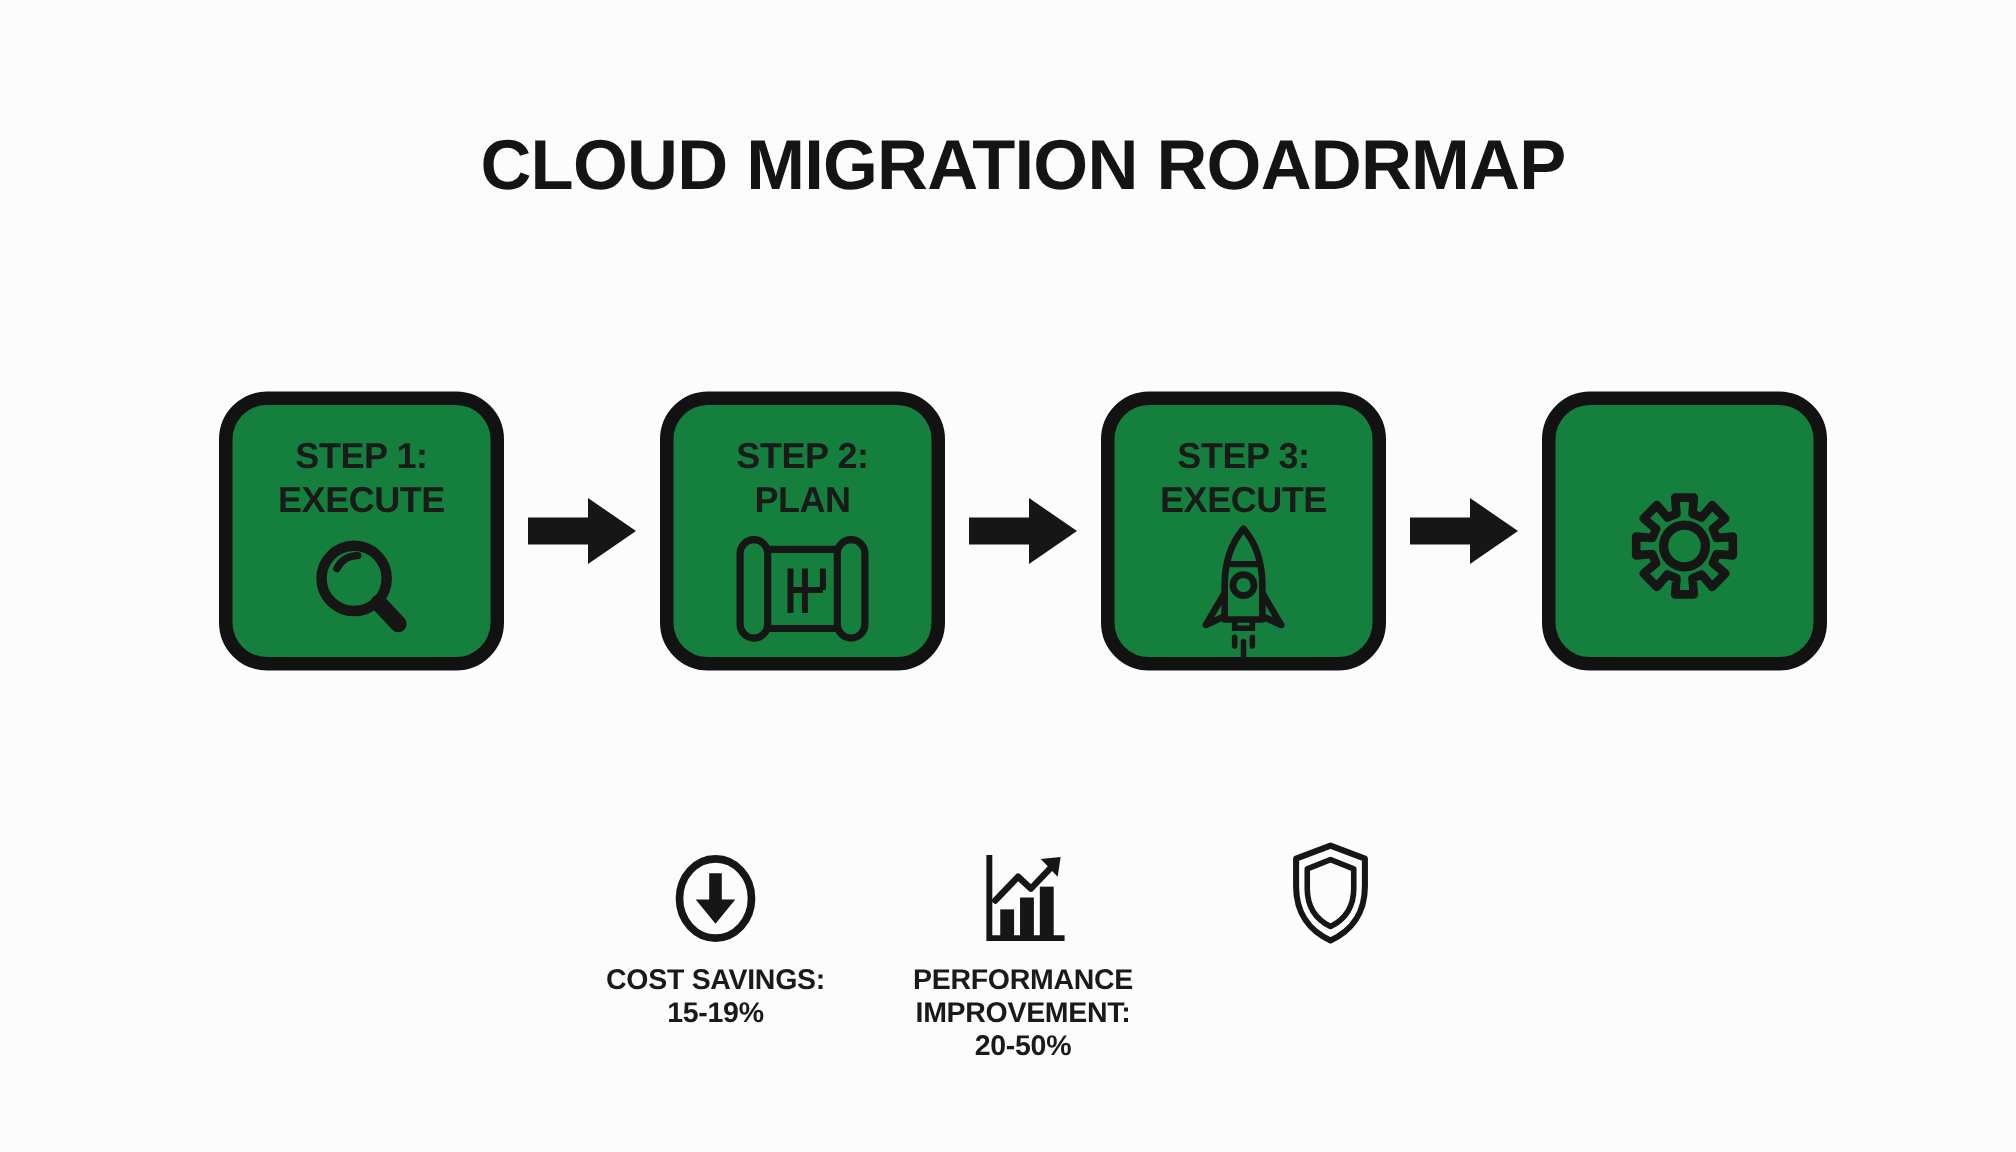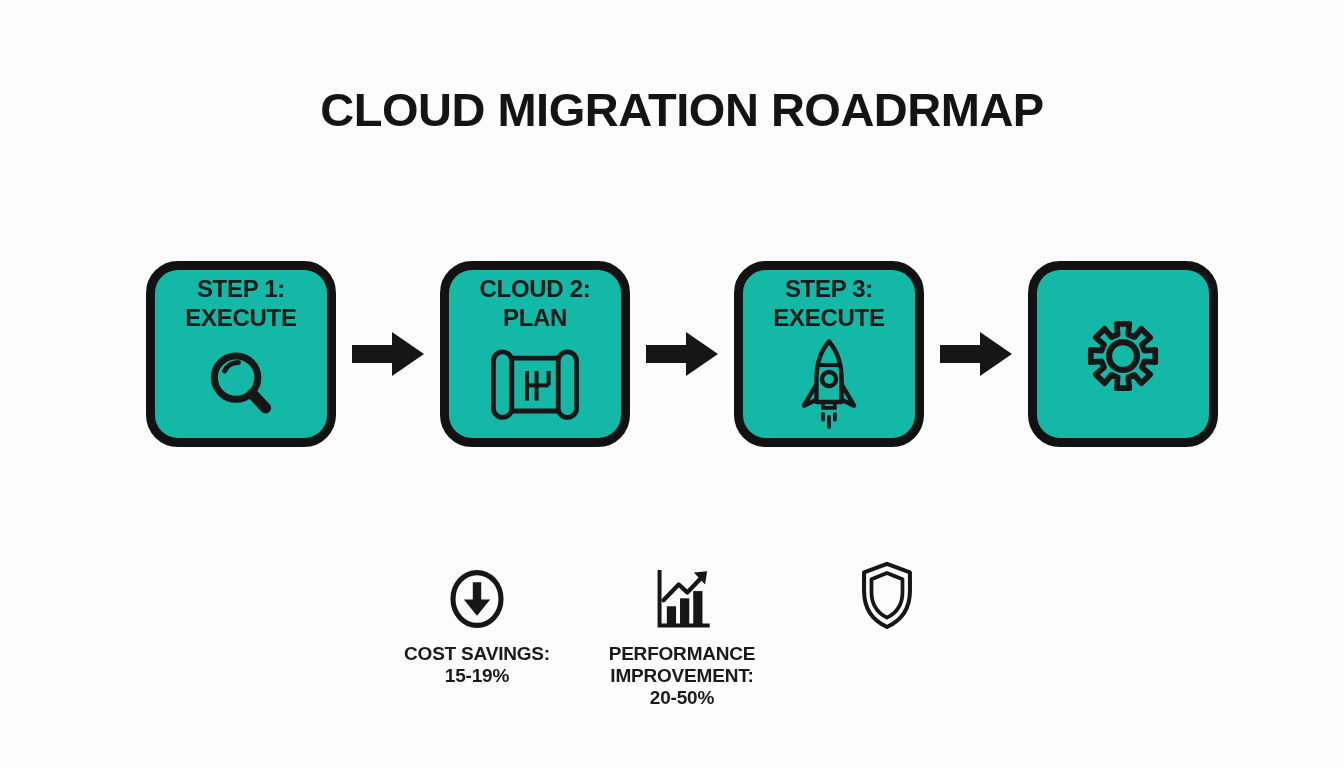--- a/index.html
+++ b/index.html
@@ -35,11 +35,11 @@
     width: 190px; height: 186px;
     border: 9px solid #121212;
     border-radius: 32px;
-    background: #14b8a6;
+    background: #15803d;
     display: flex;
     flex-direction: column;
     align-items: center;
-    padding-top: 4px;
+    padding-top: 20px;
   }
   .step-label {
     font-size: 24px;

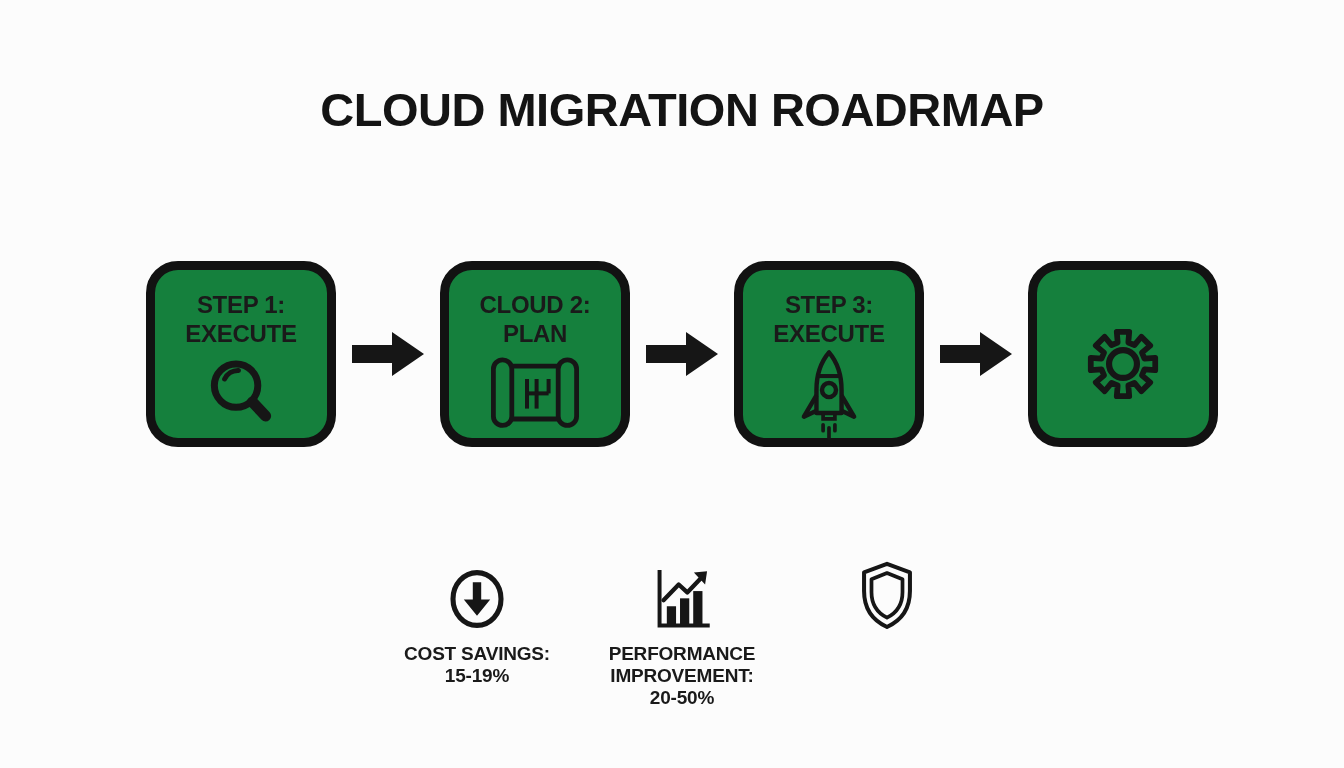--- a/index.html
+++ b/index.html
@@ -128,7 +128,7 @@
 
     <div class="step-box">
       <div class="step-label">
-        <span>CLOUD 2:</span><br>
+        <span>STEP 2:</span><br>
         <span>PLAN</span>
       </div>
       <div class="step-icon">

